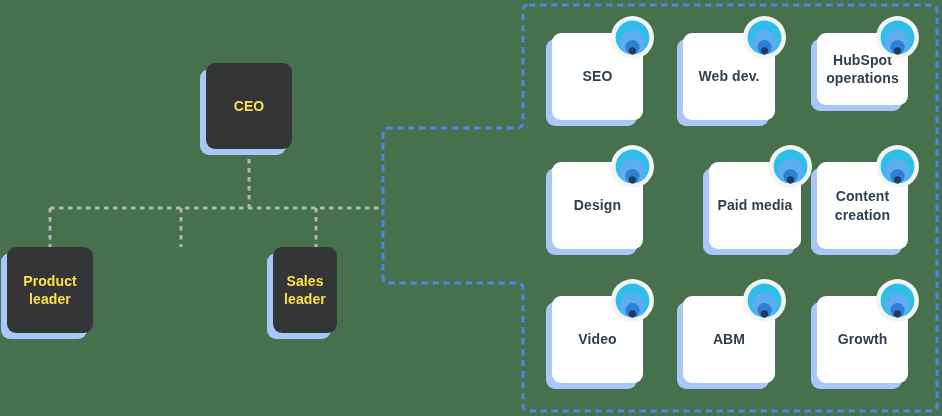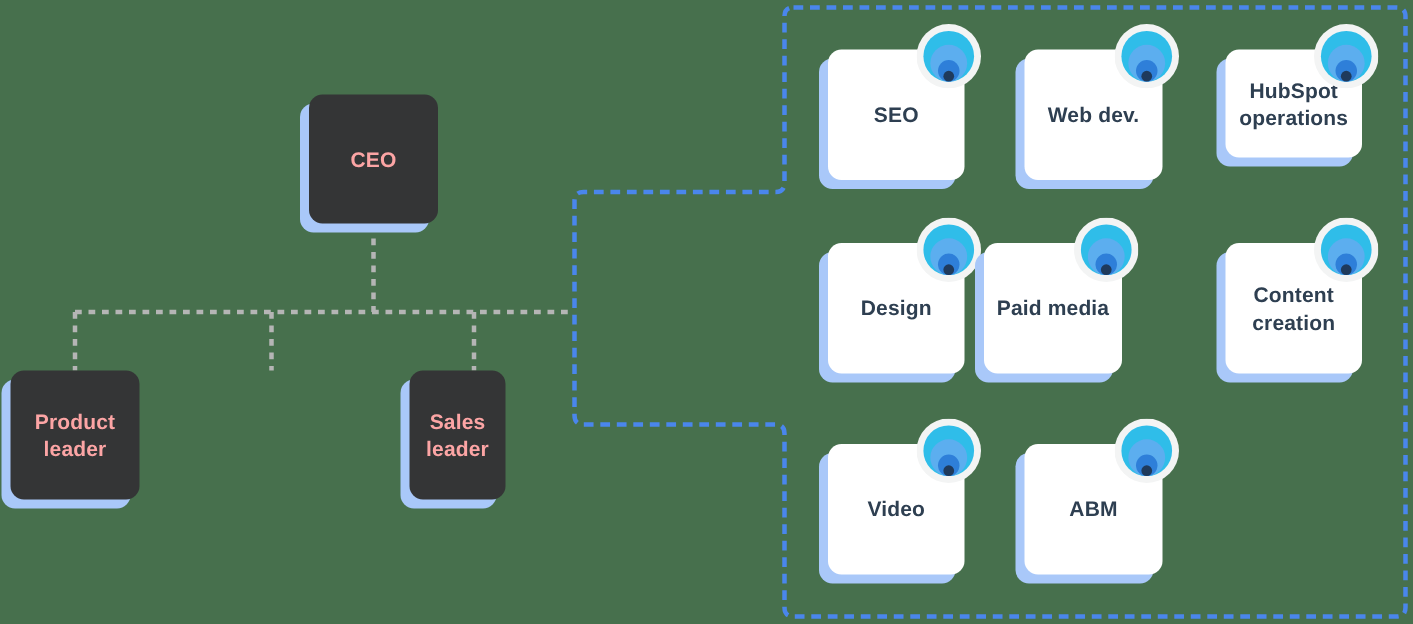--- a/index.html
+++ b/index.html
@@ -33,7 +33,7 @@
     letter-spacing:.1px;
   }
   .box.dark{background:#343536;}
-  .box.dark .label{color:#fca5a5;}
+  .box.dark .label{color:#fde047;}
   .box.light{background:#ffffff;}
   .box.light .label{color:#2e3f51;}
   .badge{

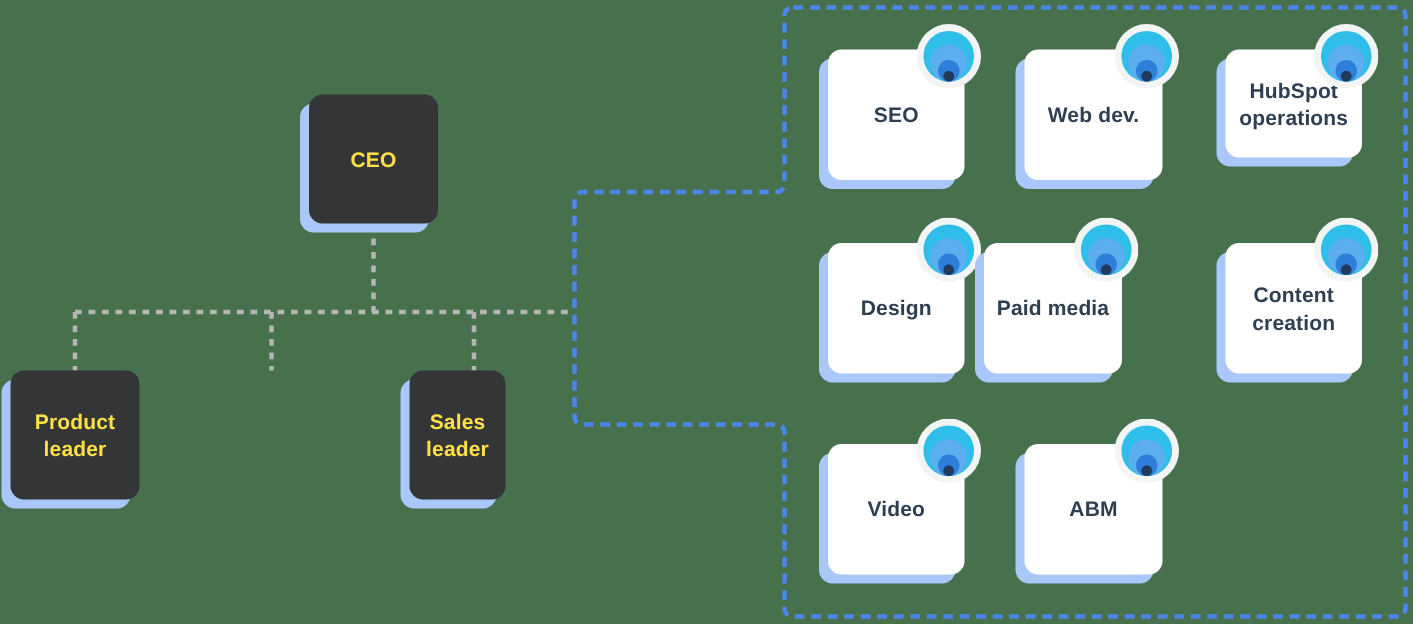--- a/index.html
+++ b/index.html
@@ -121,7 +121,7 @@
     </span>
     <span class="label">Design</span>
   </div>
-  <div class="box light" style="left:656px;top:162px;width:92px;height:87px">
+  <div class="box light" style="left:709px;top:162px;width:92px;height:87px">
     <span class="badge">
       <svg viewBox="0 0 42 42">
           <use href="#target-badge"></use>

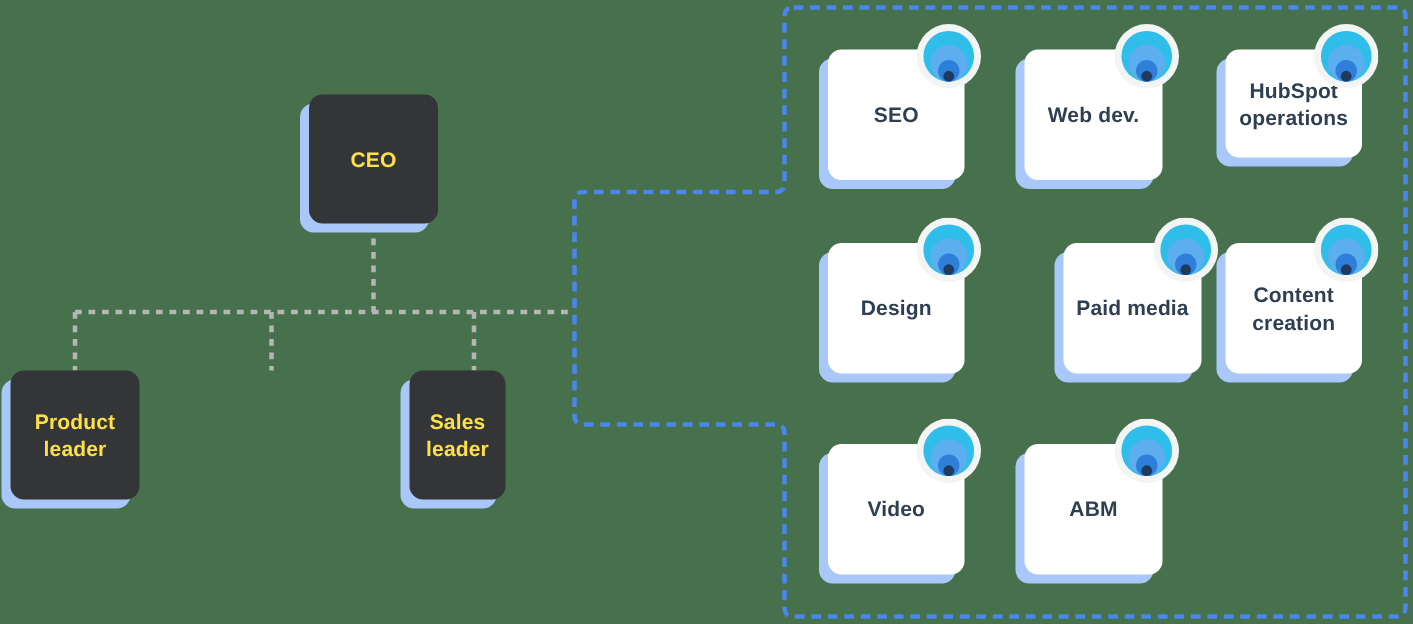--- a/index.html
+++ b/index.html
@@ -154,6 +154,14 @@
     </span>
     <span class="label">ABM</span>
   </div>
+  <div class="box light" style="left:817px;top:296px;width:91px;height:87px">
+    <span class="badge">
+      <svg viewBox="0 0 42 42">
+          <use href="#target-badge"></use>
+        </svg>
+    </span>
+    <span class="label">Growth</span>
+  </div>
 
 </div>
 

